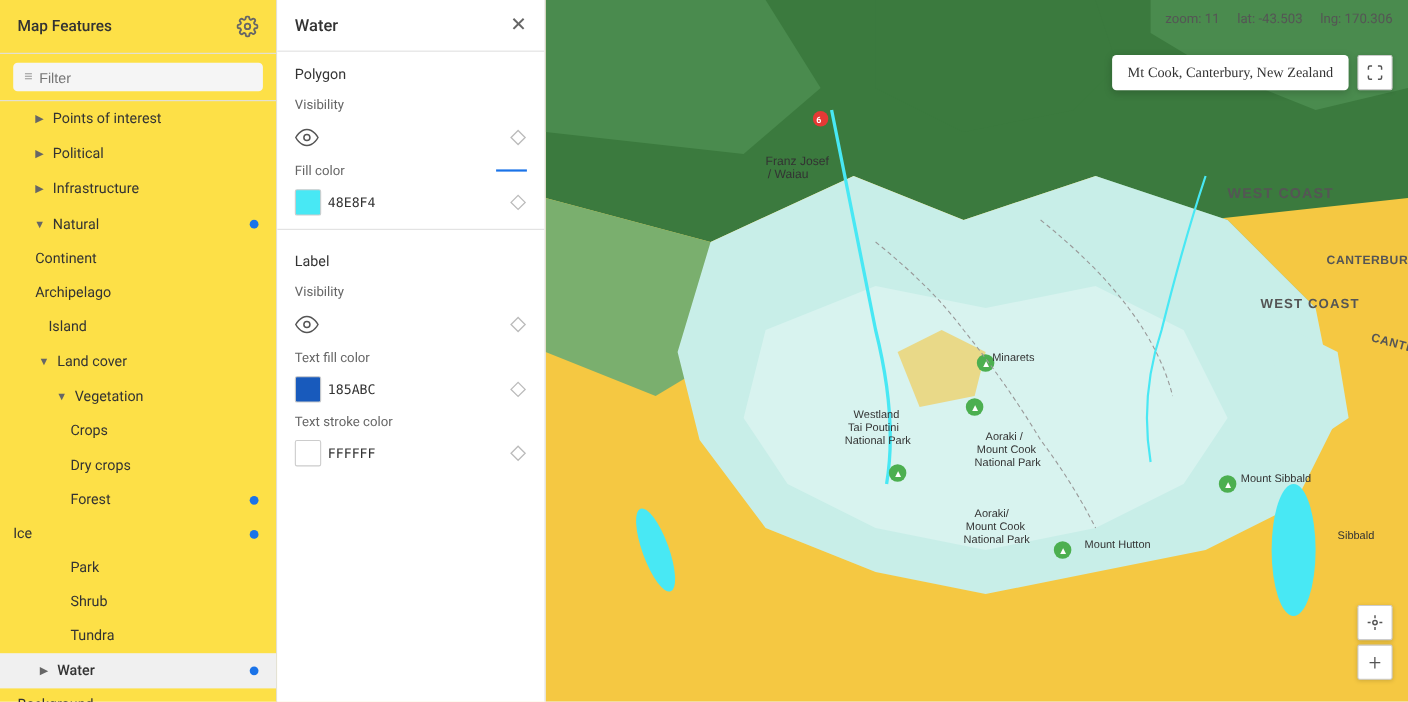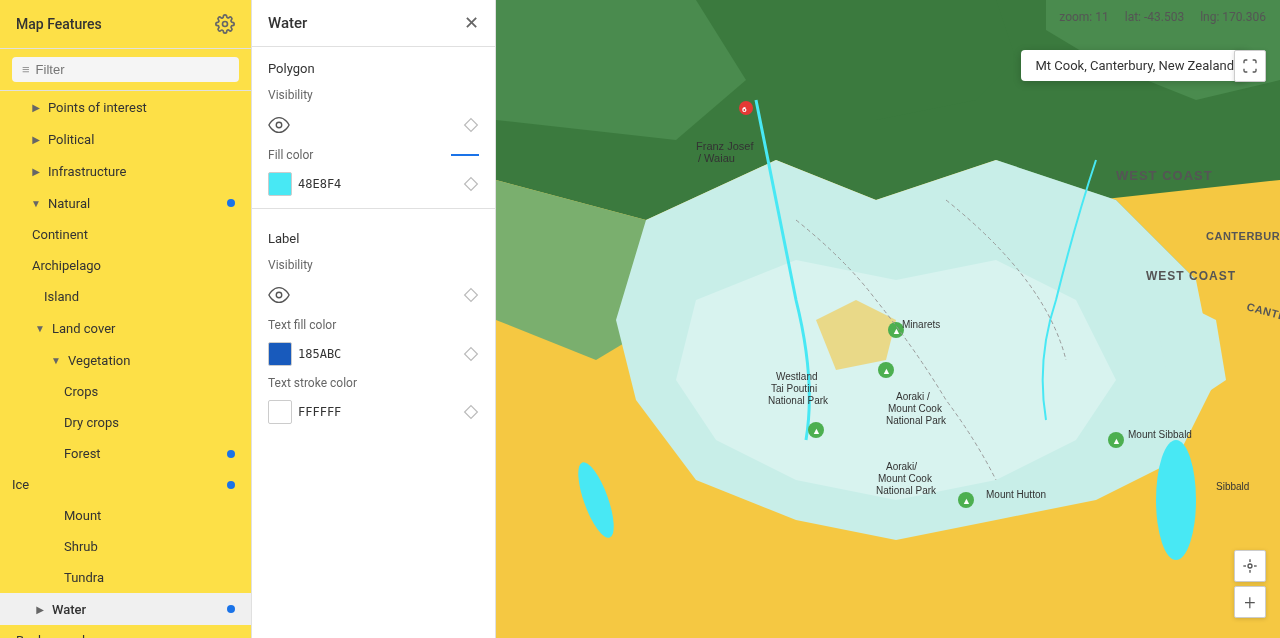--- a/index.html
+++ b/index.html
@@ -536,7 +536,7 @@
   </div>
 
   
-  <div class="location-tooltip" style="top:50px; right:32px;">
+  <div class="location-tooltip" style="top:50px; right:54px;font-family:Liberation Serif, serif;">
     <span>Mt Cook, Canterbury, New Zealand</span>
   </div>
 

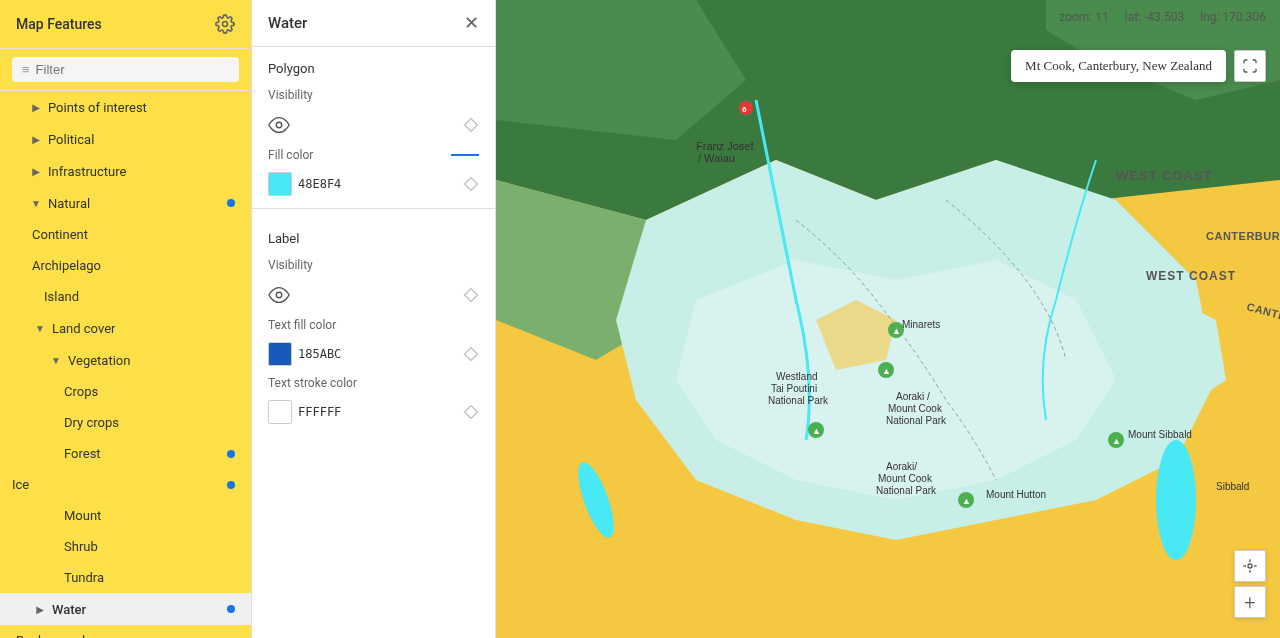--- a/index.html
+++ b/index.html
@@ -348,7 +348,7 @@
     </div>
 
     <div class="sidebar-item" style="padding-left:64px;">
-      <span class="item-label">Mount</span>
+      <span class="item-label">Park</span>
     </div>
 
     <div class="sidebar-item" style="padding-left:64px;">

